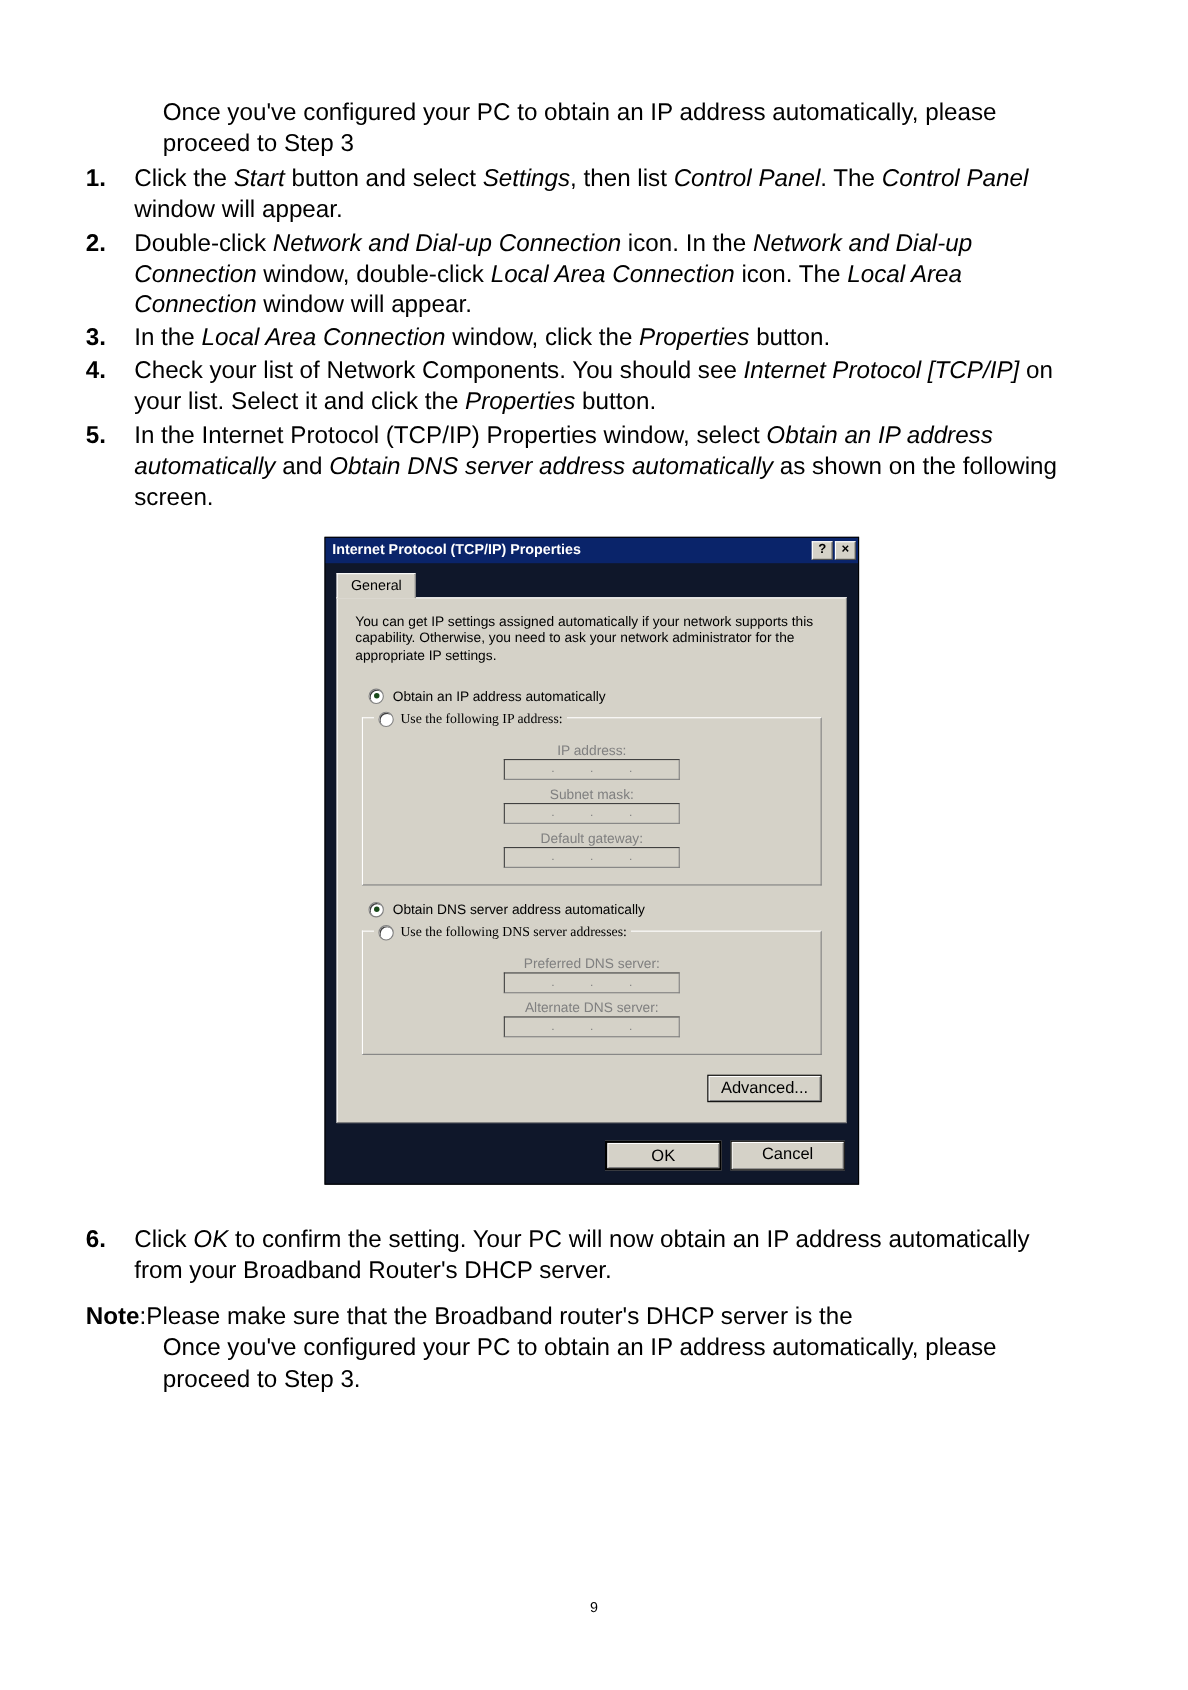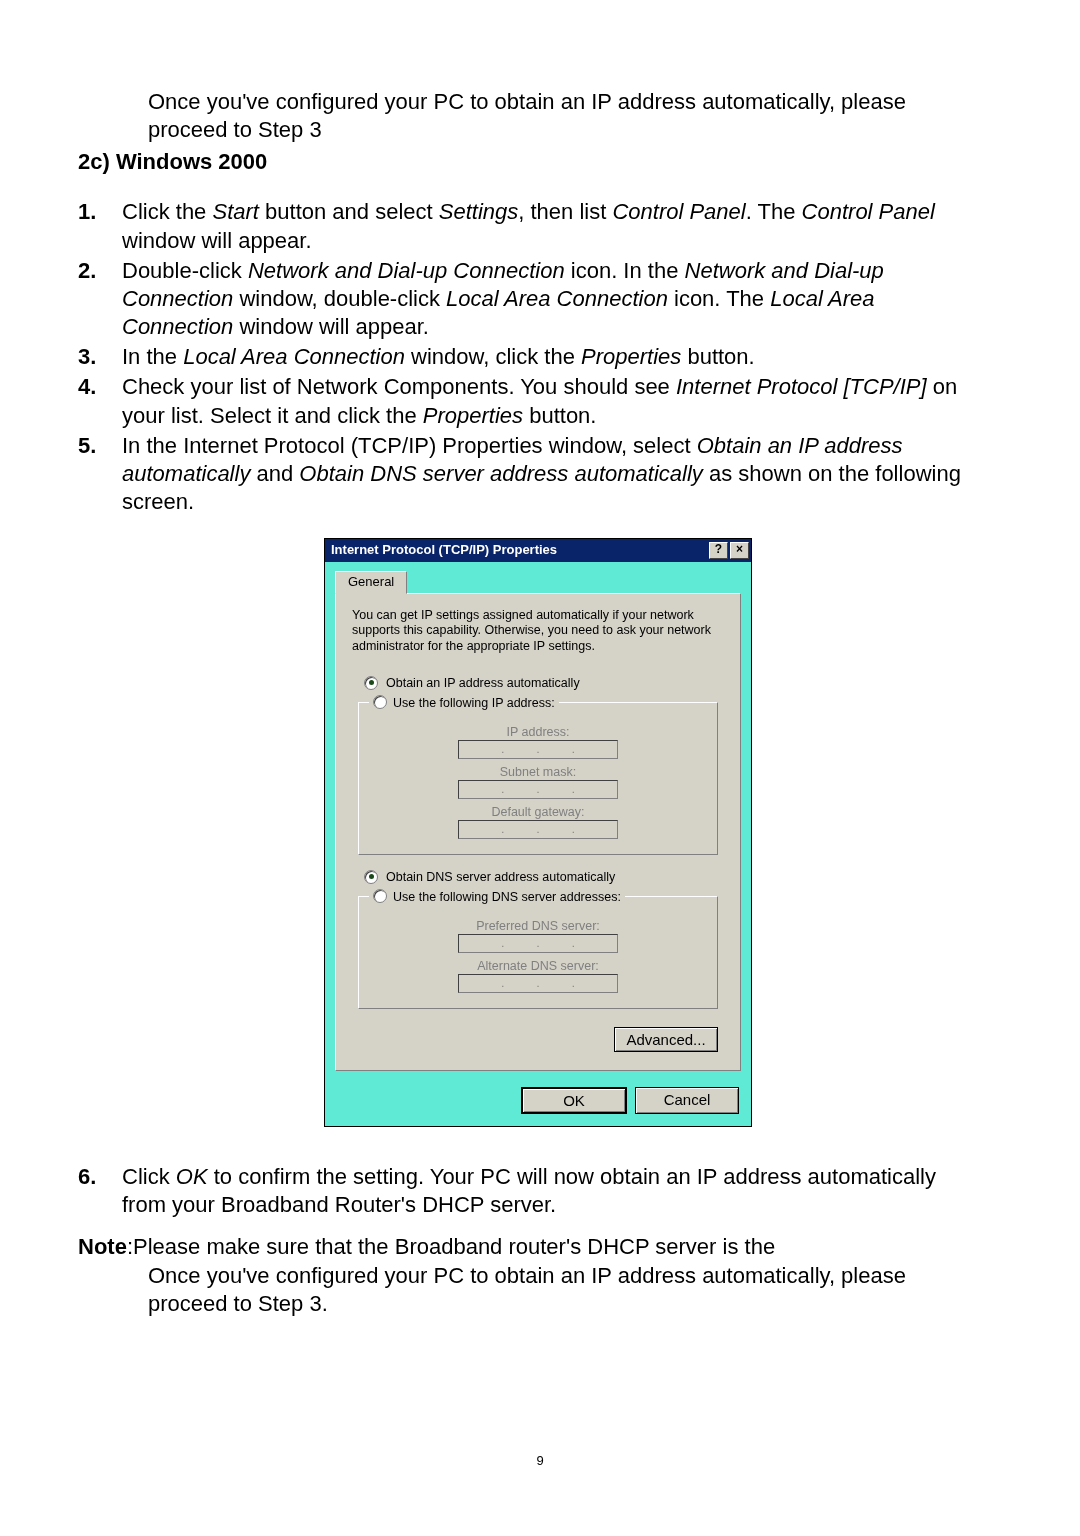--- a/index.html
+++ b/index.html
@@ -225,7 +225,6 @@
 
   <div class="indent-block">Once you've configured your PC to obtain an IP address automatically, please proceed to Step 3</div>
 
-  <div class="section-heading">2c) Windows 2000</div>
 
   <ol class="main-list">
     <li>

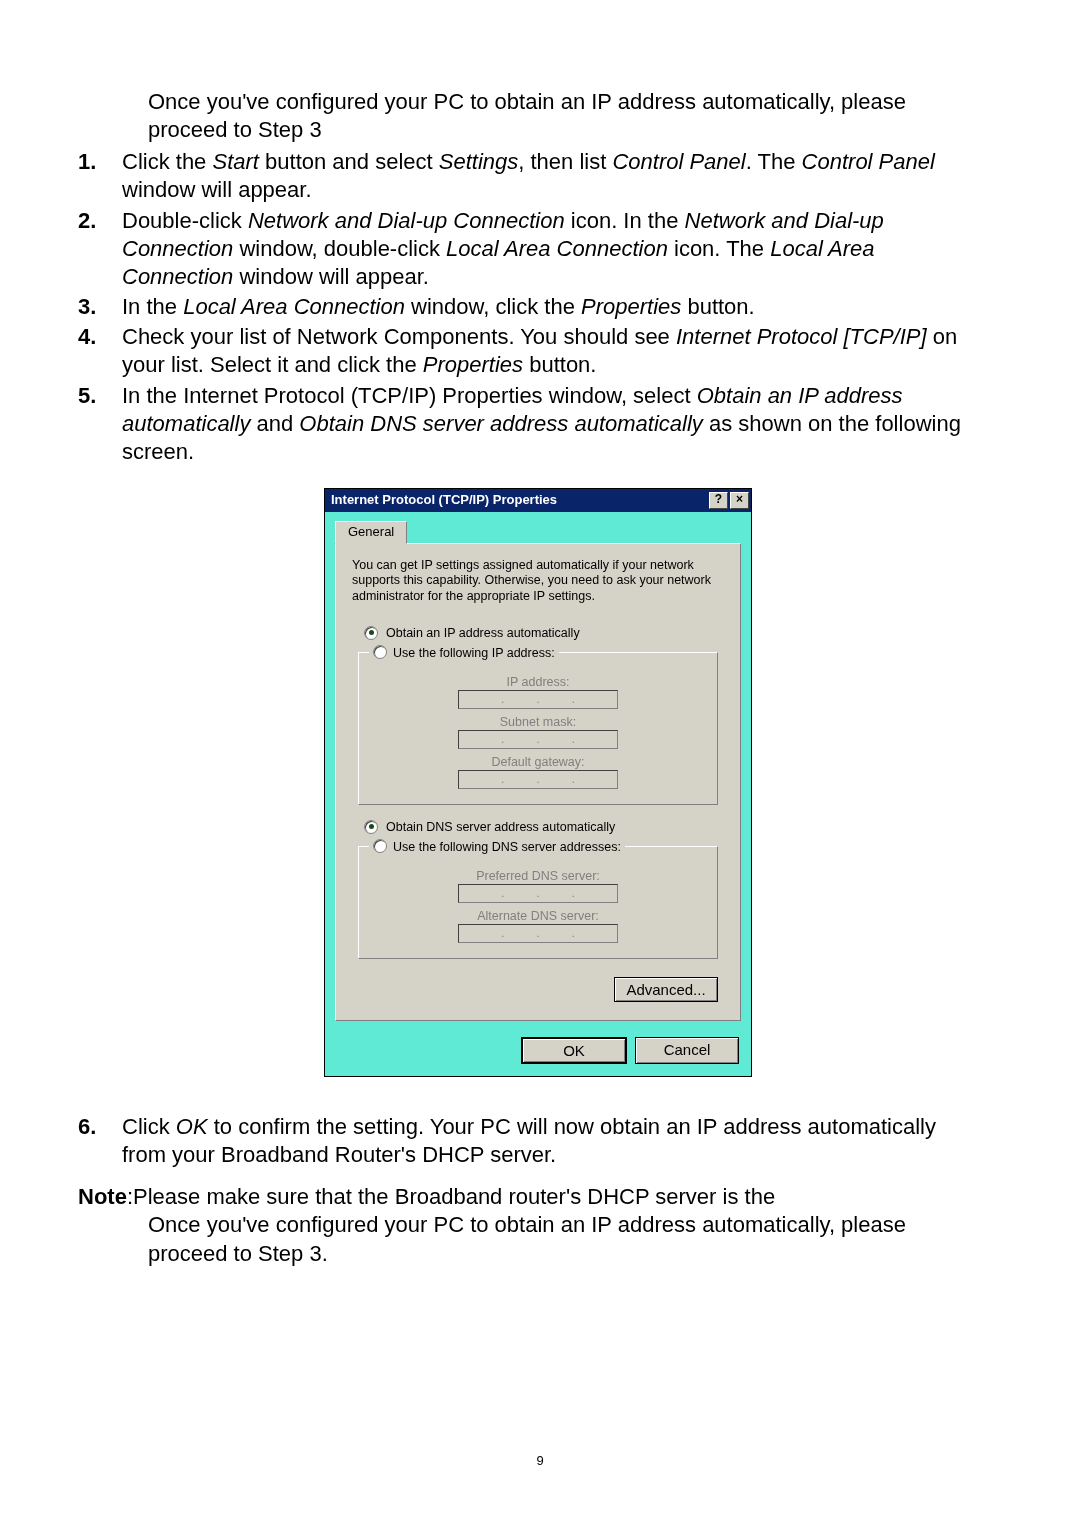--- a/index.html
+++ b/index.html
@@ -52,8 +52,8 @@
   }
   
   .dialog {
-    width: 428px;
-    background: #5eead4;
+    width: 486px;
+    background: #0f172a;
     border: 1px solid #000;
     font-family: Tahoma, Arial, sans-serif;
     font-size: 13px;

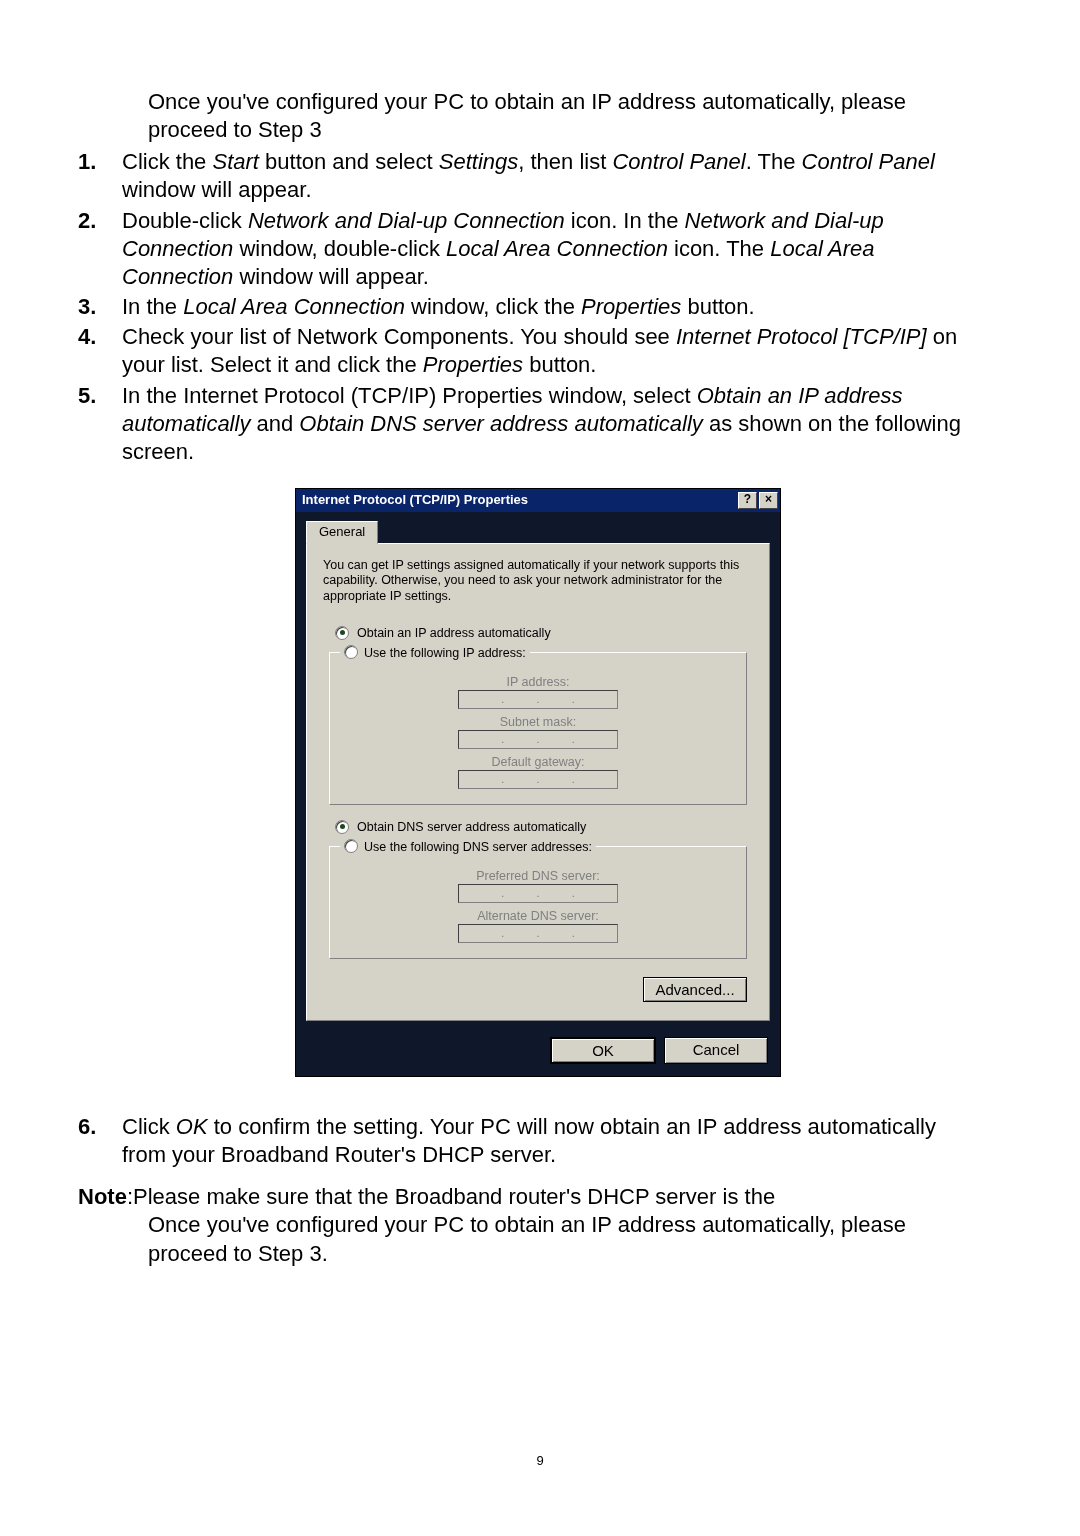--- a/index.html
+++ b/index.html
@@ -150,7 +150,8 @@
     padding: 0 4px;
     font-size: 12.5px;
     display: flex;
-    align-items: flex-start;
+    align-items: flex-end;
+    font-family: Liberation Serif, serif;
   }
   fieldset.group legend .radio-outer { margin-right: 6px; }
   .field-row {

